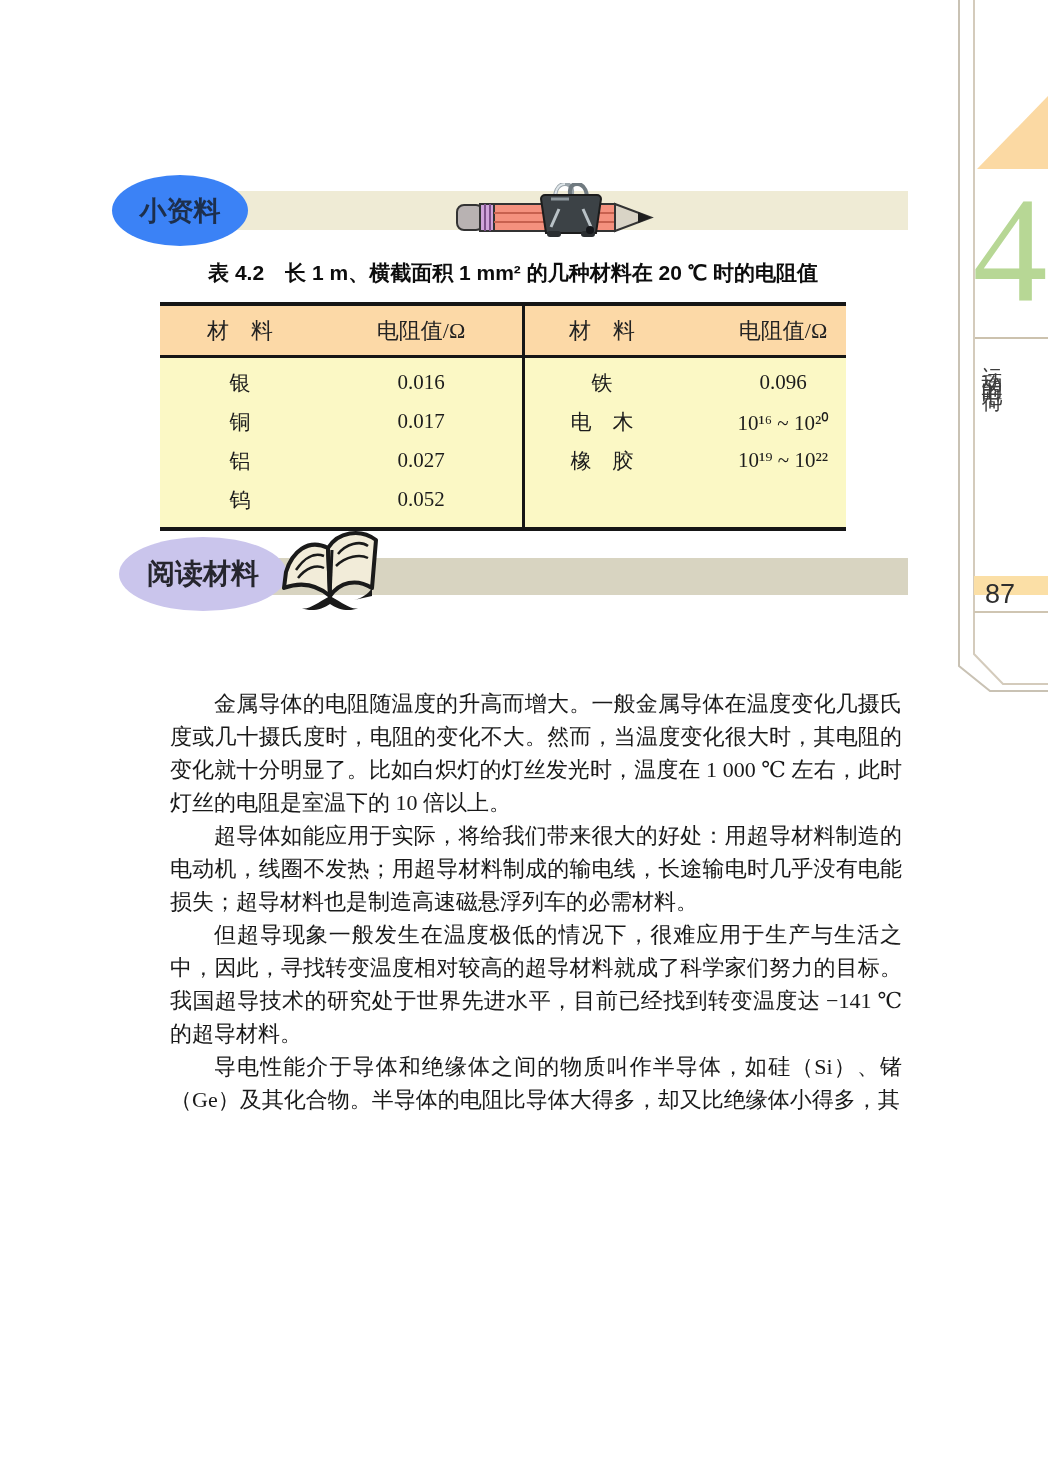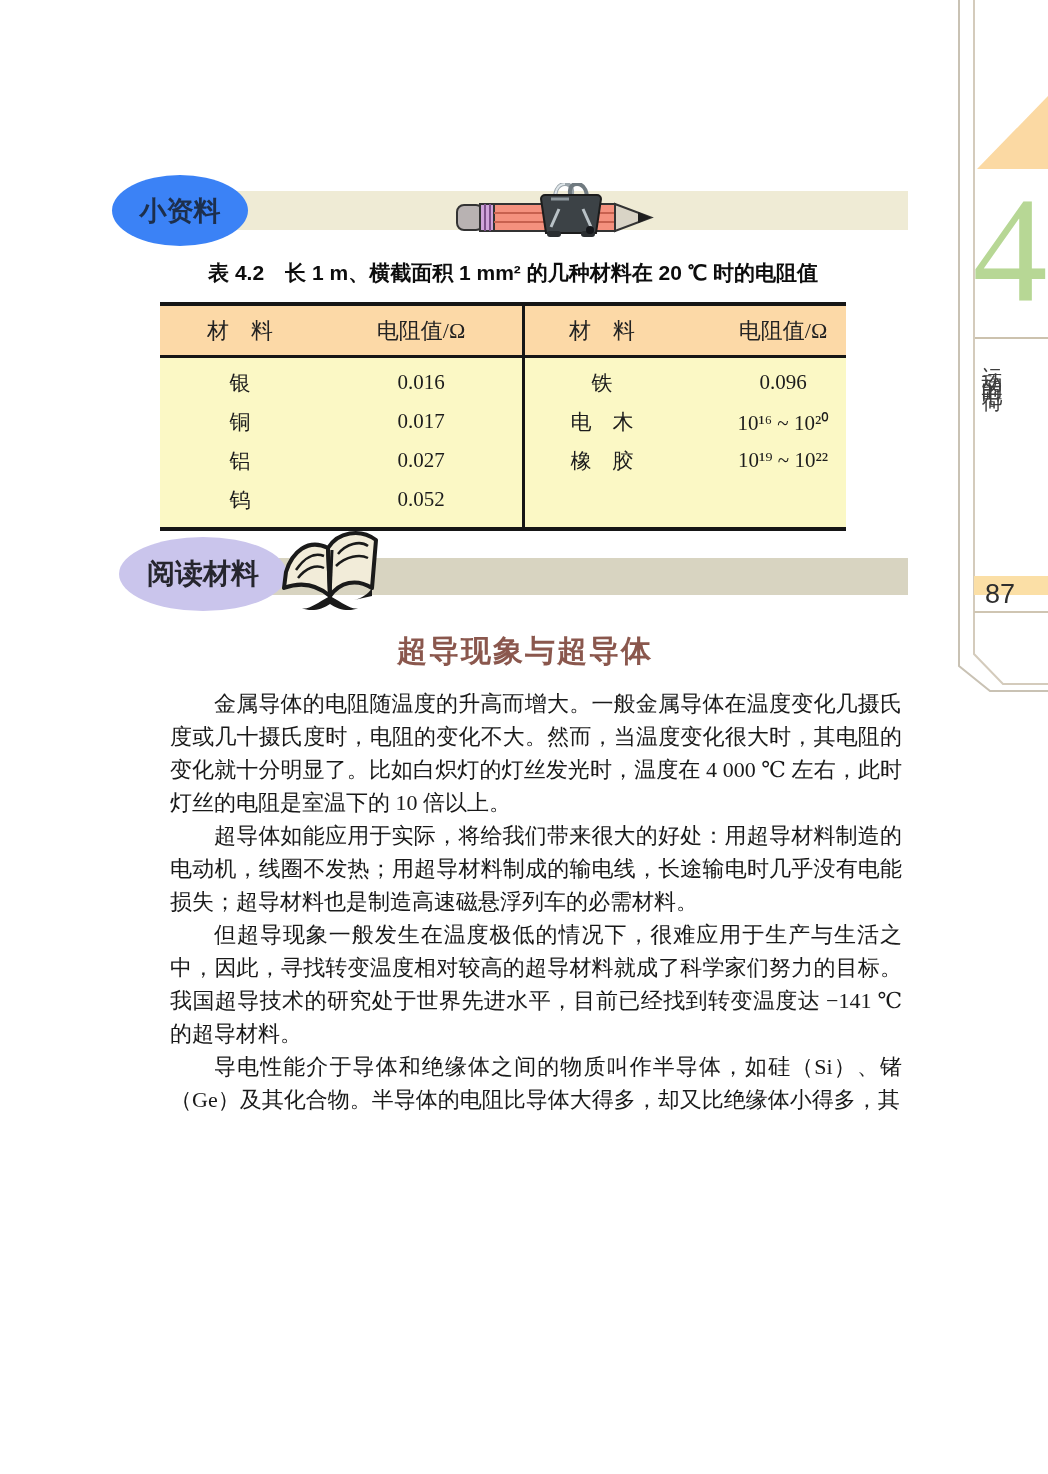--- a/index.html
+++ b/index.html
@@ -183,7 +183,6 @@
     <path d="M100,62 C96,68 90,72 82,74 L100,70 Z" fill="#1a1a1a"></path>
   </svg>
 
-  <div class="art-title">超导现象与超导体</div>
 
   <div class="article">
     <p>金属导体的电阻随温度的升高而增大。一般金属导体在温度变化几摄氏度或几十摄氏度时，电阻的变化不大。然而，当温度变化很大时，其电阻的变化就十分明显了。比如白炽灯的灯丝发光时，温度在 4 000 ℃ 左右，此时灯丝的电阻是室温下的 10 倍以上。</p>

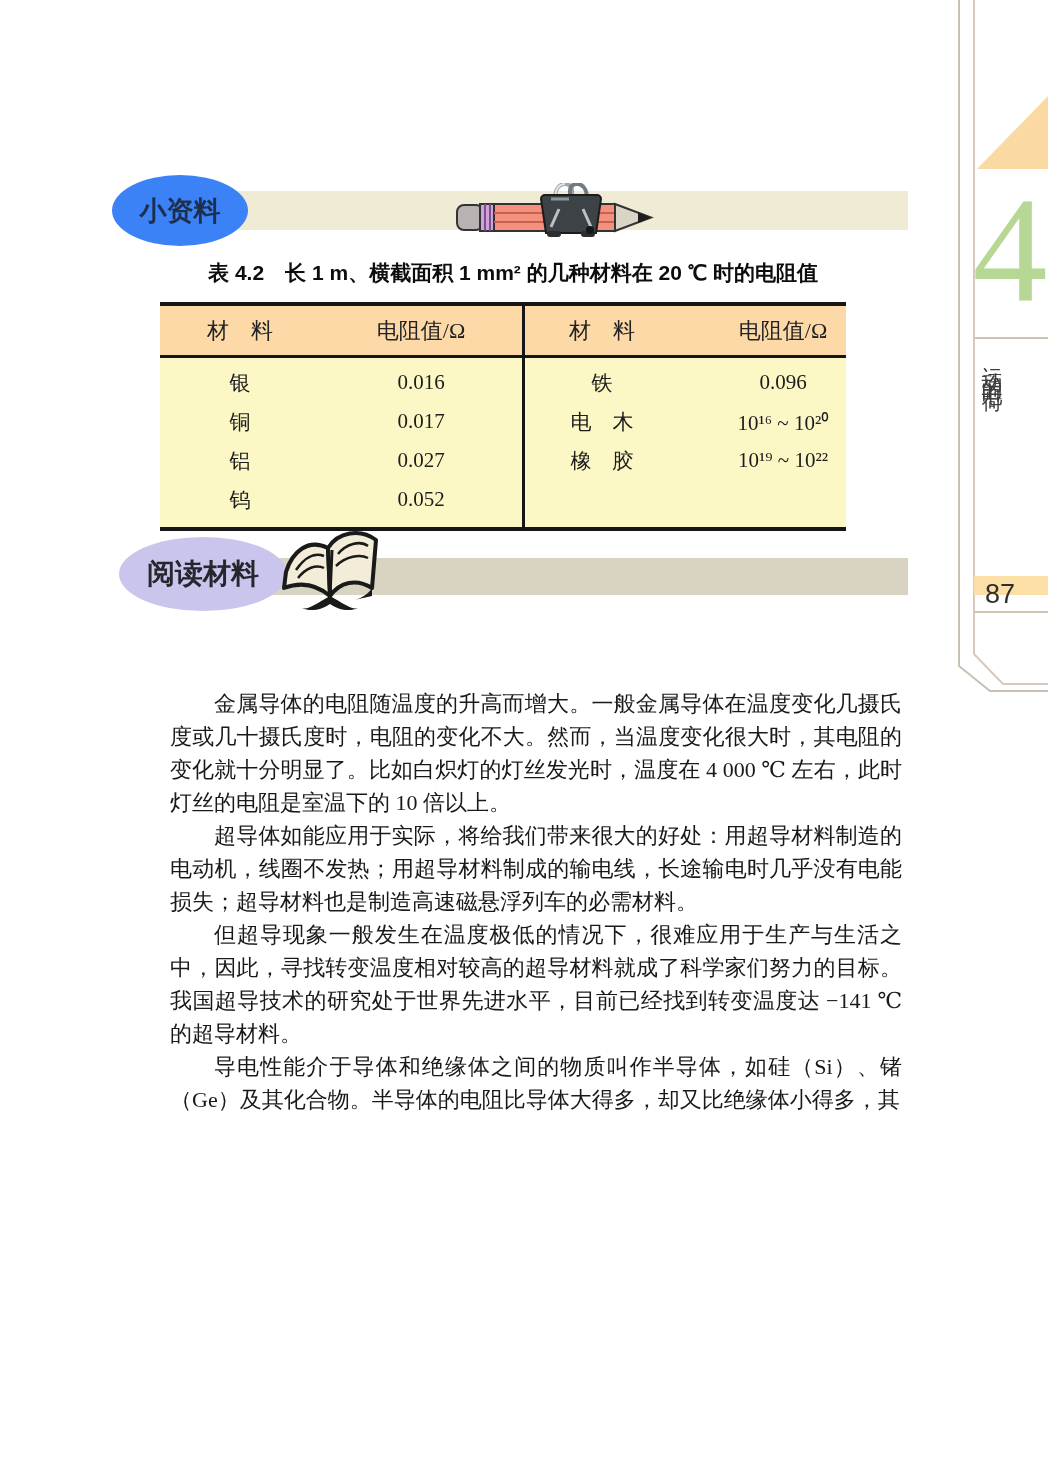--- a/index.html
+++ b/index.html
@@ -185,7 +185,7 @@
 
 
   <div class="article">
-    <p>金属导体的电阻随温度的升高而增大。一般金属导体在温度变化几摄氏度或几十摄氏度时，电阻的变化不大。然而，当温度变化很大时，其电阻的变化就十分明显了。比如白炽灯的灯丝发光时，温度在 4 000 ℃ 左右，此时灯丝的电阻是室温下的 10 倍以上。</p>
+    <p>金属导体的电阻随温度的升高而增大。一般金属导体在温度变化几摄氏度或几十摄氏度时，电阻的变化不大。然而，当温度变化很大时，其电阻的变化就十分明显了。比如白炽灯的灯丝发光时，温度在 1 000 ℃ 左右，此时灯丝的电阻是室温下的 10 倍以上。</p>
     <p>超导体如能应用于实际，将给我们带来很大的好处：用超导材料制造的电动机，线圈不发热；用超导材料制成的输电线，长途输电时几乎没有电能损失；超导材料也是制造高速磁悬浮列车的必需材料。</p>
     <p>但超导现象一般发生在温度极低的情况下，很难应用于生产与生活之中，因此，寻找转变温度相对较高的超导材料就成了科学家们努力的目标。我国超导技术的研究处于世界先进水平，目前已经找到转变温度达 −141 ℃ 的超导材料。</p>
     <p>导电性能介于导体和绝缘体之间的物质叫作半导体，如硅（Si）、锗（Ge）及其化合物。半导体的电阻比导体大得多，却又比绝缘体小得多，其</p>

